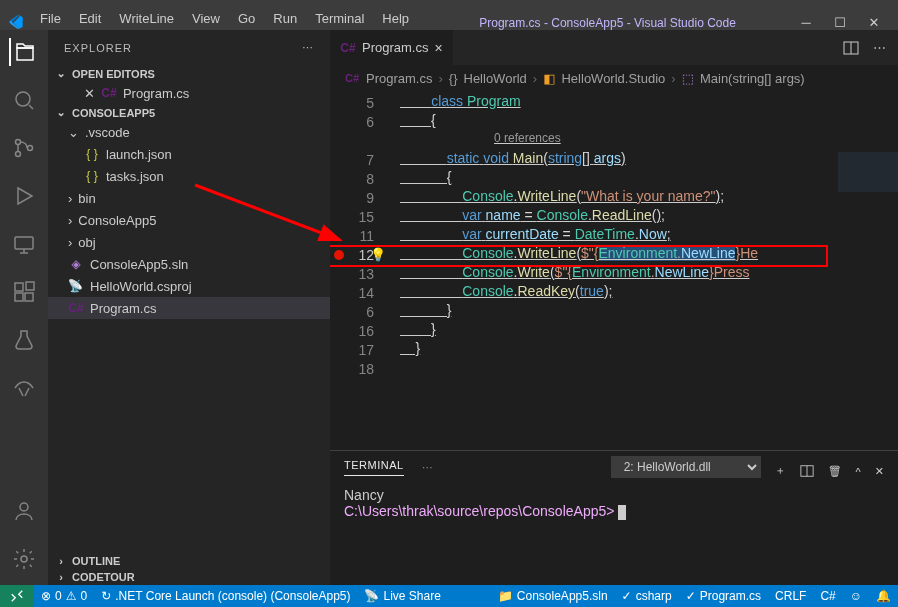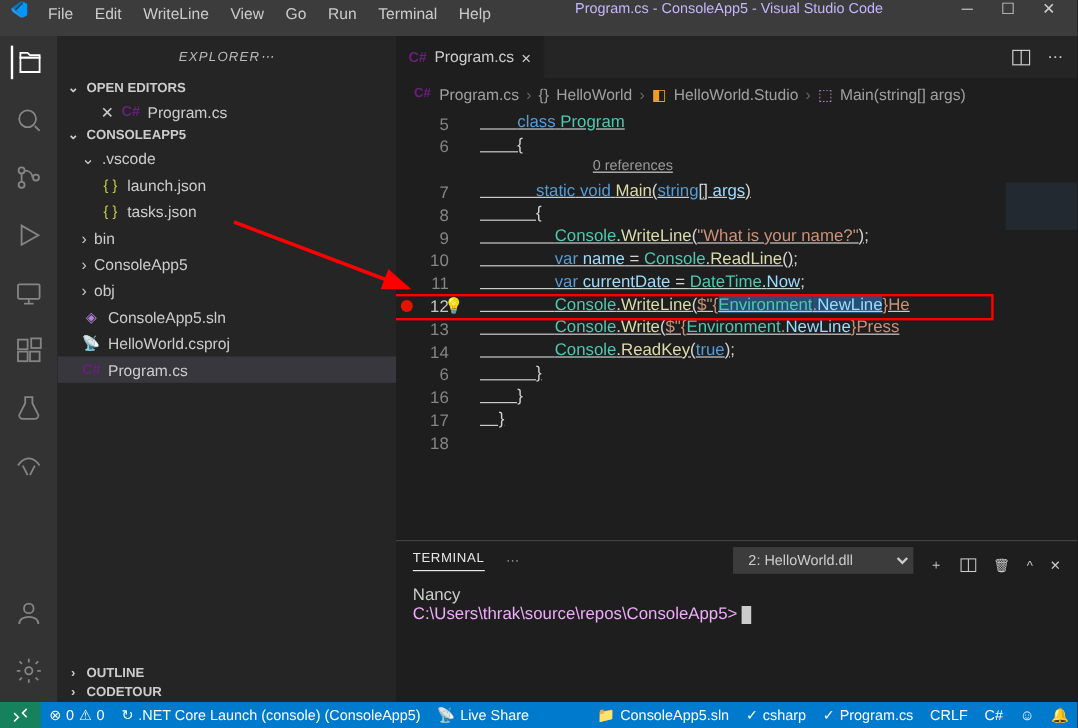--- a/index.html
+++ b/index.html
@@ -4,7 +4,7 @@
 <style>
 * { margin: 0; padding: 0; box-sizing: border-box; font-family: 'Segoe UI', sans-serif; }
 body { background: #1e1e1e; color: #cccccc; font-size: 13px; width: 898px; height: 607px; overflow: hidden; display: flex; flex-direction: column; }
-.titlebar { height: 30px; background: #3c3c3c; display: flex; align-items: flex-start; padding: 0 8px; }
+.titlebar { height: 30px; background: #3c3c3c; display: flex; align-items: flex-end; padding: 0 8px; }
 .titlebar .vscode-icon { width: 16px; height: 16px; margin-right: 8px; }
 .menubar { display: flex; gap: 2px; }
 .menubar span { padding: 4px 8px; cursor: pointer; }

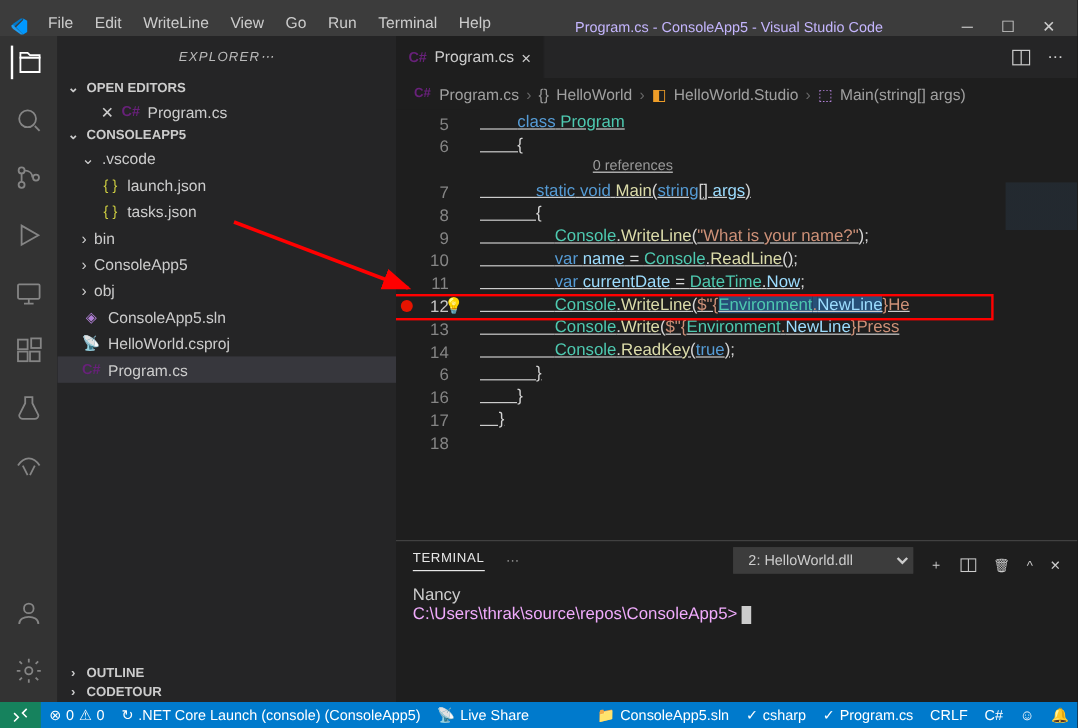--- a/index.html
+++ b/index.html
@@ -17,7 +17,7 @@
 .activity-bar .ab-item.active { color: #ffffff; border-left: 2px solid #fff; margin-left: -2px; padding-left: 2px; }
 .activity-bar .bottom { margin-top: auto; margin-bottom: 12px; display: flex; flex-direction: column; gap: 20px; align-items: center; }
 .sidebar { width: 282px; background: #252526; display: flex; flex-direction: column; }
-.sidebar-header { height: 35px; display: flex; align-items: center; padding: 0 16px; font-size: 11px; letter-spacing: 1px; color: #bbbbbb; justify-content: center; font-style: italic; }
+.sidebar-header { height: 35px; display: flex; align-items: center; padding: 0 16px; font-size: 11px; letter-spacing: 1px; color: #bbbbbb; justify-content: space-between; }
 .section-hdr { display: flex; align-items: center; padding: 2px 6px; font-size: 11px; font-weight: bold; cursor: pointer; gap: 4px; }
 .section-hdr .chev { width: 14px; display: inline-block; text-align: center; }
 .tree { padding-left: 0; }

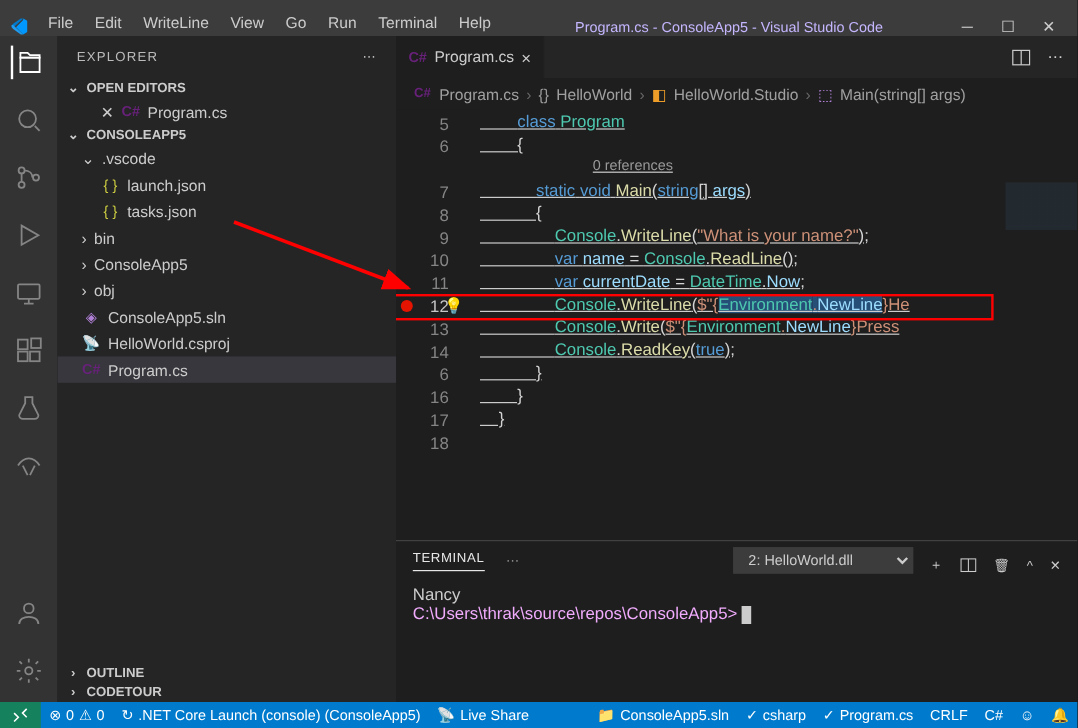--- a/index.html
+++ b/index.html
@@ -280,7 +280,7 @@
           <div class="gline">7</div>
           <div class="gline">8</div>
           <div class="gline">9</div>
-          <div class="gline">10</div>
+          <div class="gline">15</div>
           <div class="gline">11</div>
           <div class="gline current">12<div class="breakpoint"></div><div class="lightbulb">💡</div></div>
           <div class="gline">13</div>

